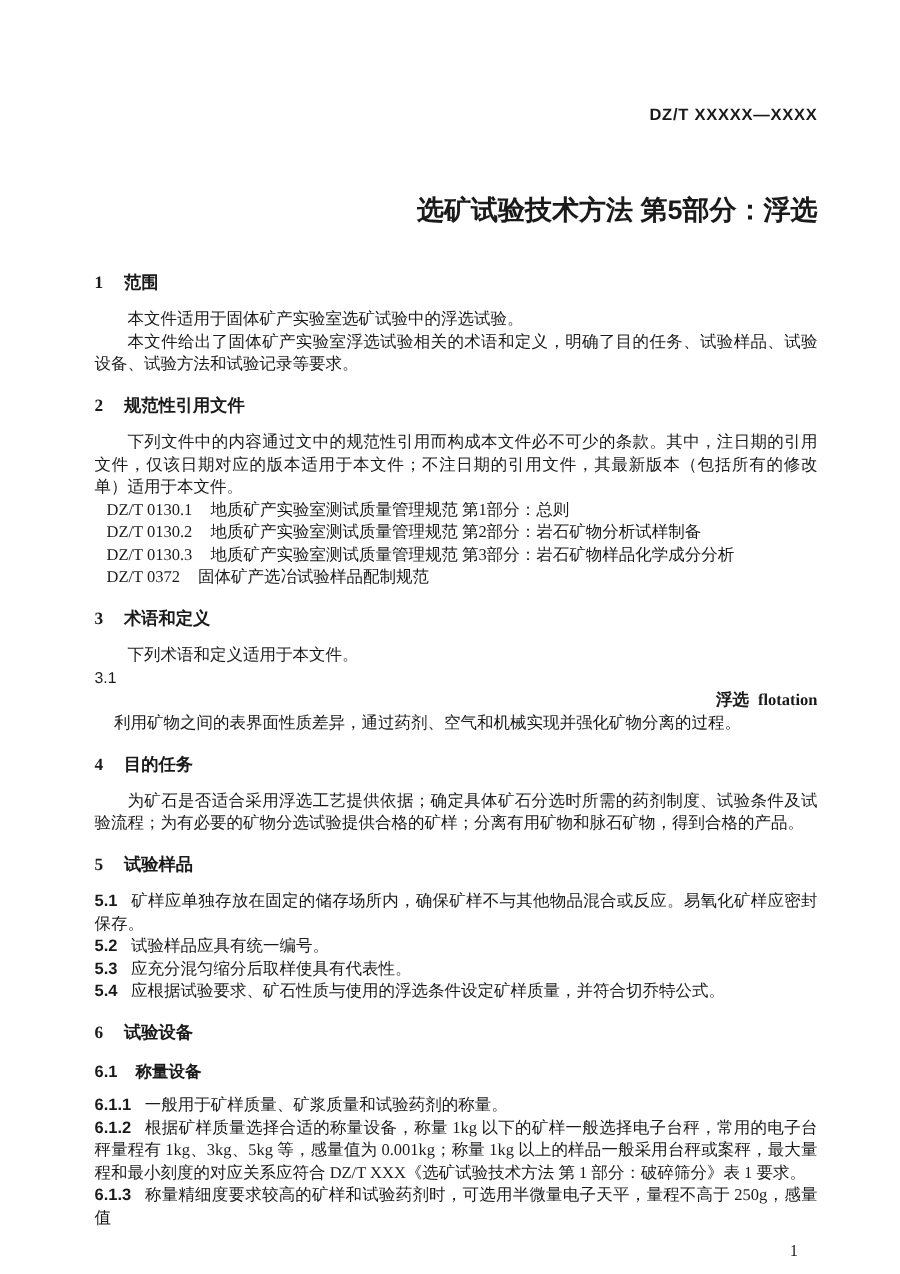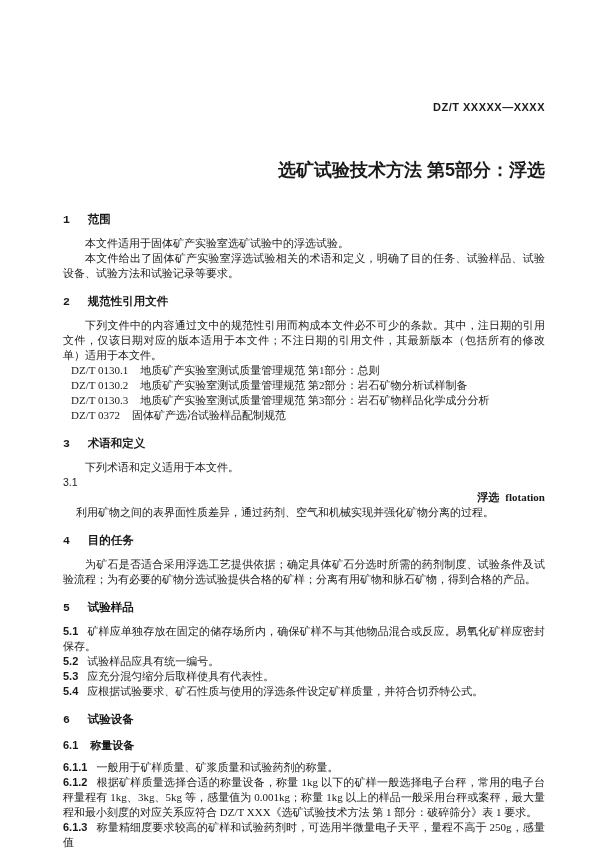--- a/index.html
+++ b/index.html
@@ -10,7 +10,7 @@
     box-sizing: border-box;
     background: #ffffff;
     color: #1a1a1a;
-    padding: 100px 55px 0 63px;
+    padding: 70px 55px 0 63px;
     overflow: hidden;
     font-family: "Liberation Serif", "DejaVu Serif", serif;
     font-size: 11px;

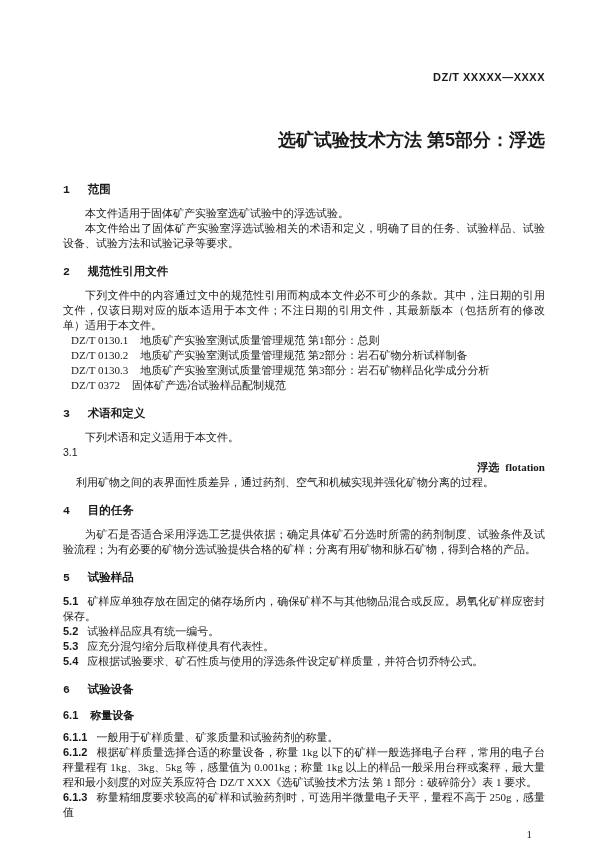--- a/index.html
+++ b/index.html
@@ -34,7 +34,7 @@
   section { margin: 0; }
   .h2 {
     margin: 13px 0 9px 0;
-    font-family: Liberation Mono, monospace;
+    font-family: Liberation Serif, serif;
     font-weight: bold;
     font-size: 11.5px;
     line-height: 15px;

